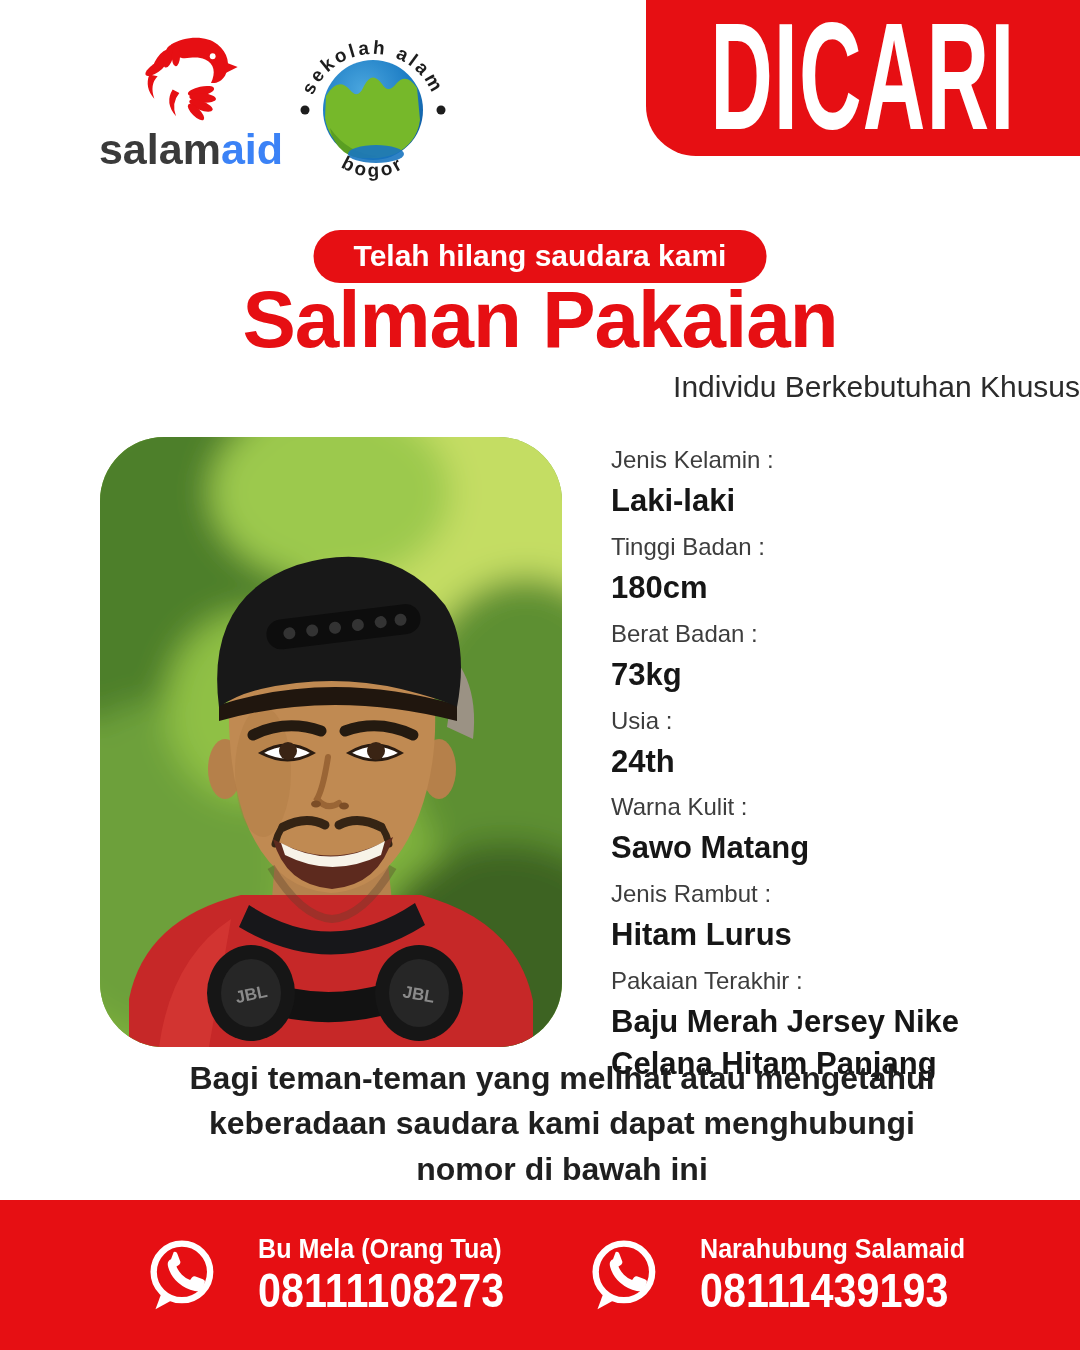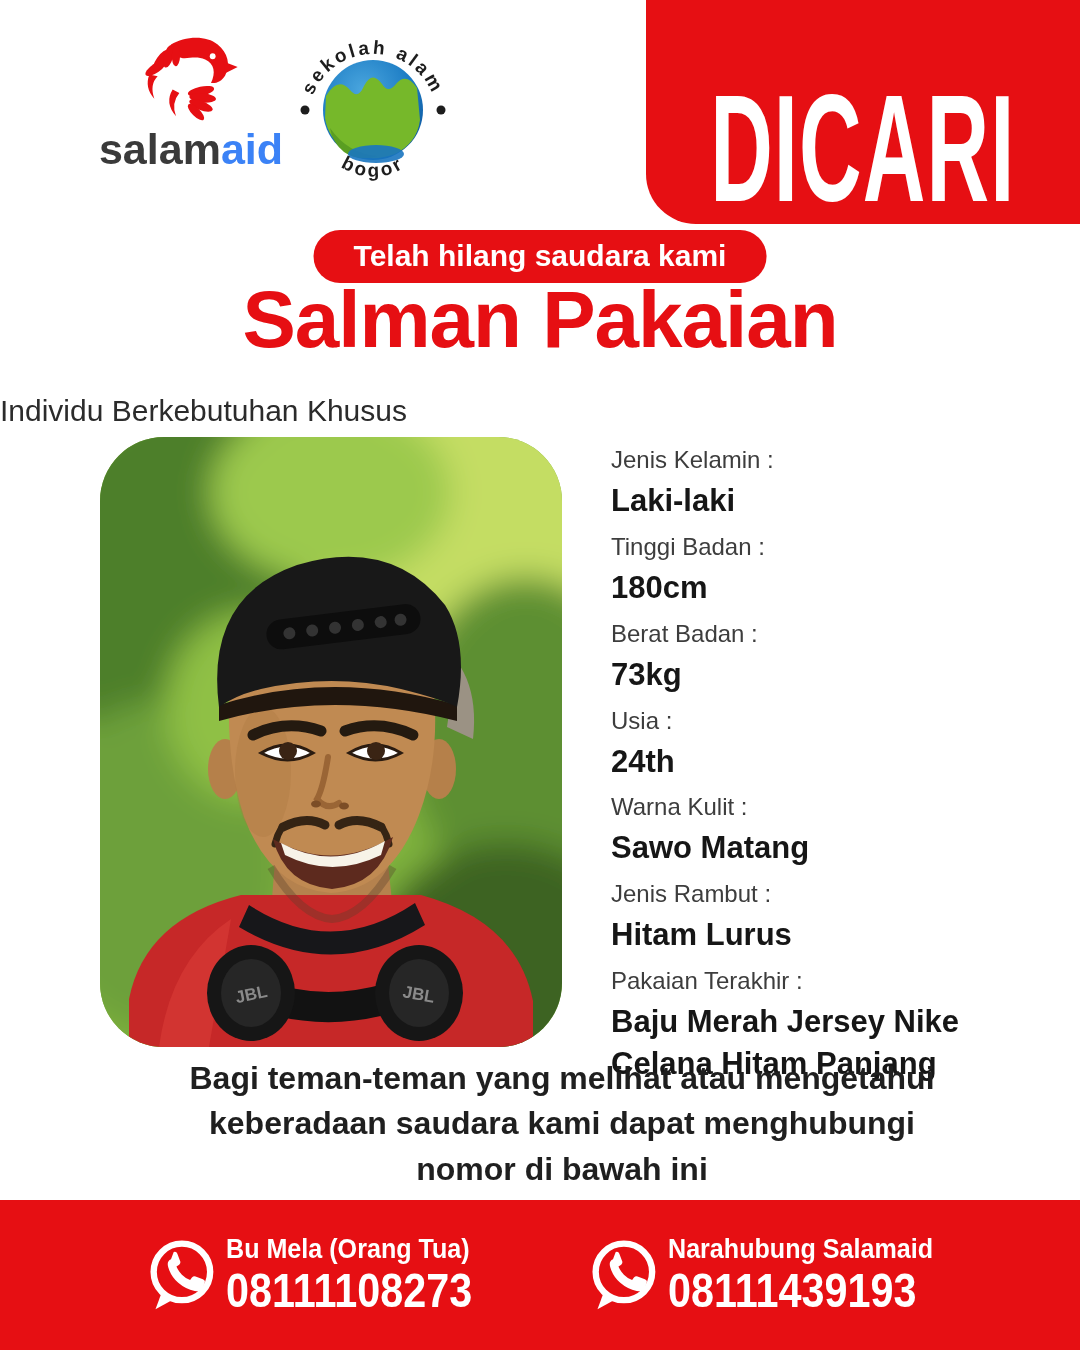--- a/index.html
+++ b/index.html
@@ -19,9 +19,9 @@
   .sab-arc { font-size:19px; font-weight:bold; letter-spacing:3px; fill:#1d1d1d; font-family:"Liberation Sans",sans-serif; }
 
   .dicari-banner {
-    position:absolute; left:646px; top:0; right:0; height:224px;
+    position:absolute; left:646px; top:0; right:0; height:156px;
     background:#e60f13; border-radius:0 0 0 50px;
-    display:flex; align-items:flex-end; justify-content:center;
+    display:flex; align-items:flex-start; justify-content:center;
   }
   .dicari-text {
     color:#fff; font-weight:bold; font-size:152px; letter-spacing:2px;

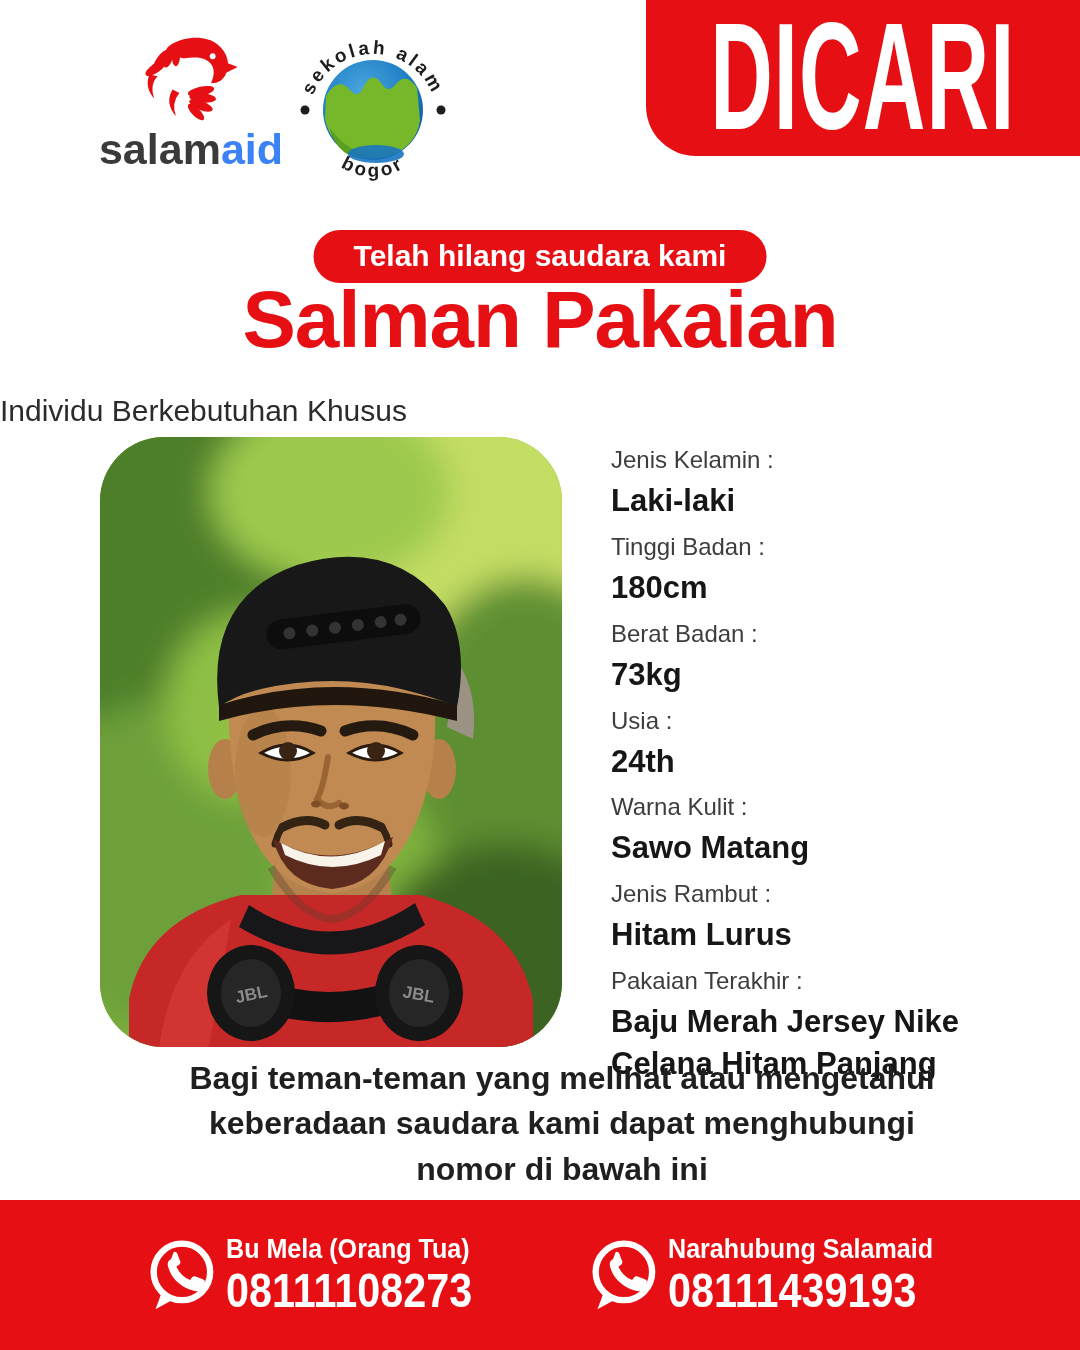--- a/index.html
+++ b/index.html
@@ -39,8 +39,8 @@
     color:#e60f13; font-size:80px; font-weight:bold; letter-spacing:-1px; line-height:1.15;
   }
   .person-category {
-    position:absolute; top:370px; left:0; width:100%; text-align:left;
-    color:#2b2b2b; font-size:30px;margin-top:24px;
+    position:absolute; top:370px; left:0; width:100%; text-align:right;
+    color:#2b2b2b; font-size:30px;
   }
 
   

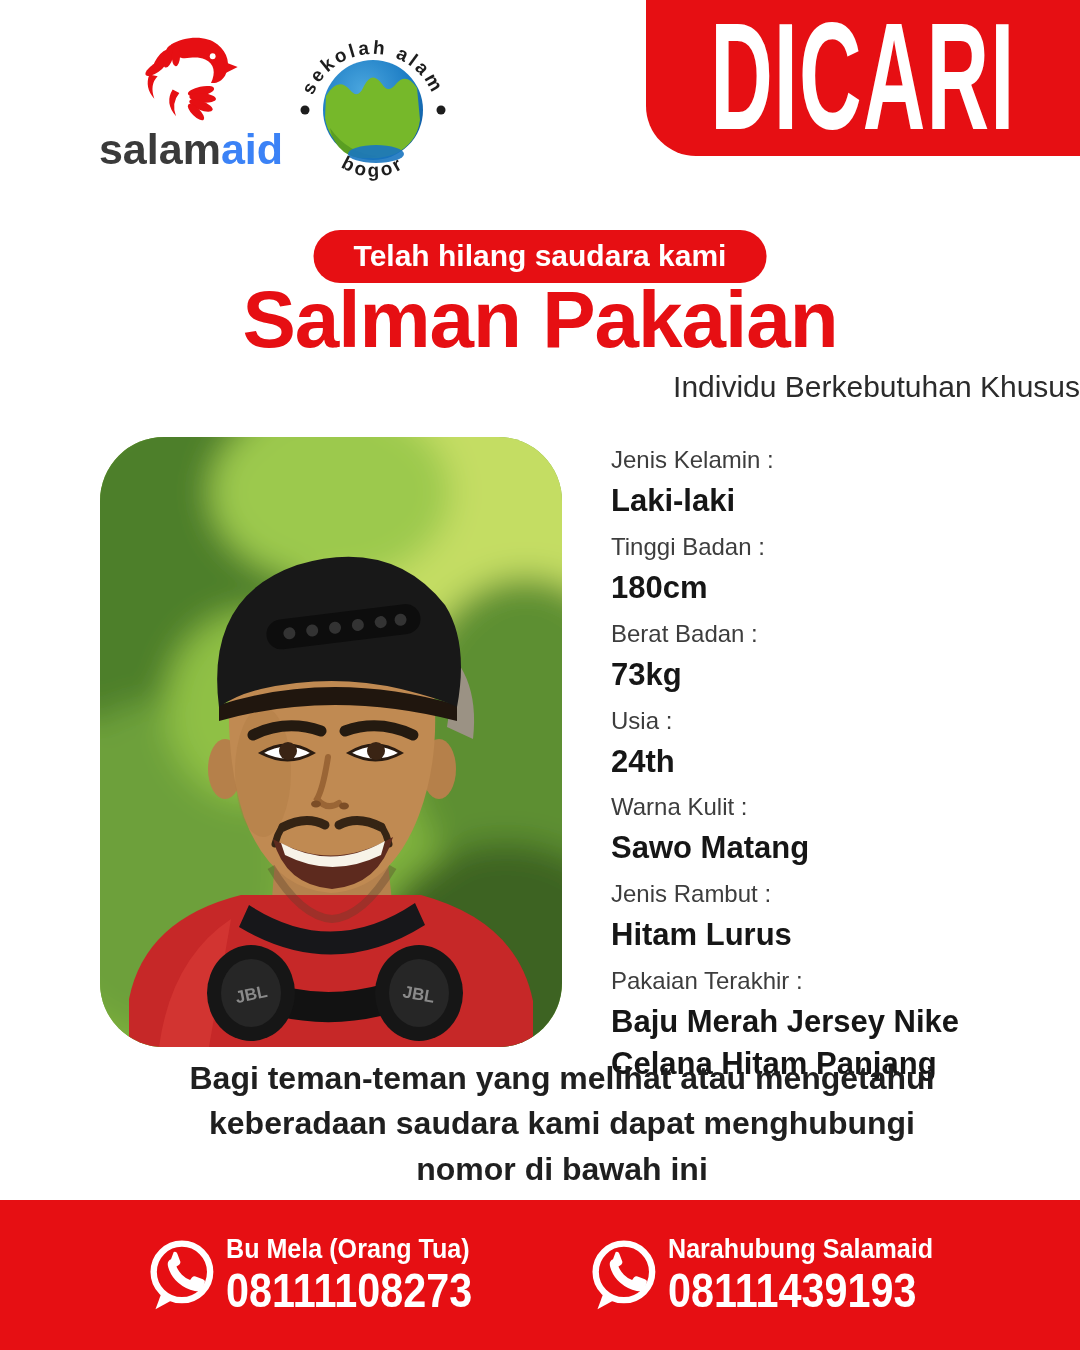--- a/index.html
+++ b/index.html
@@ -64,7 +64,7 @@
 
   
   .contact-bar { position:absolute; left:0; right:0; bottom:0; height:150px; background:#e60f13; }
-  .contact-item { position:absolute; top:50%; transform:translateY(-50%); display:flex; align-items:center; gap:4px; }
+  .contact-item { position:absolute; top:50%; transform:translateY(-50%); display:flex; align-items:center; gap:36px; }
   .contact-item.first { left:140px; }
   .contact-item.second { left:582px; }
   .contact-item svg { width:82px; height:82px; flex:0 0 auto; }

